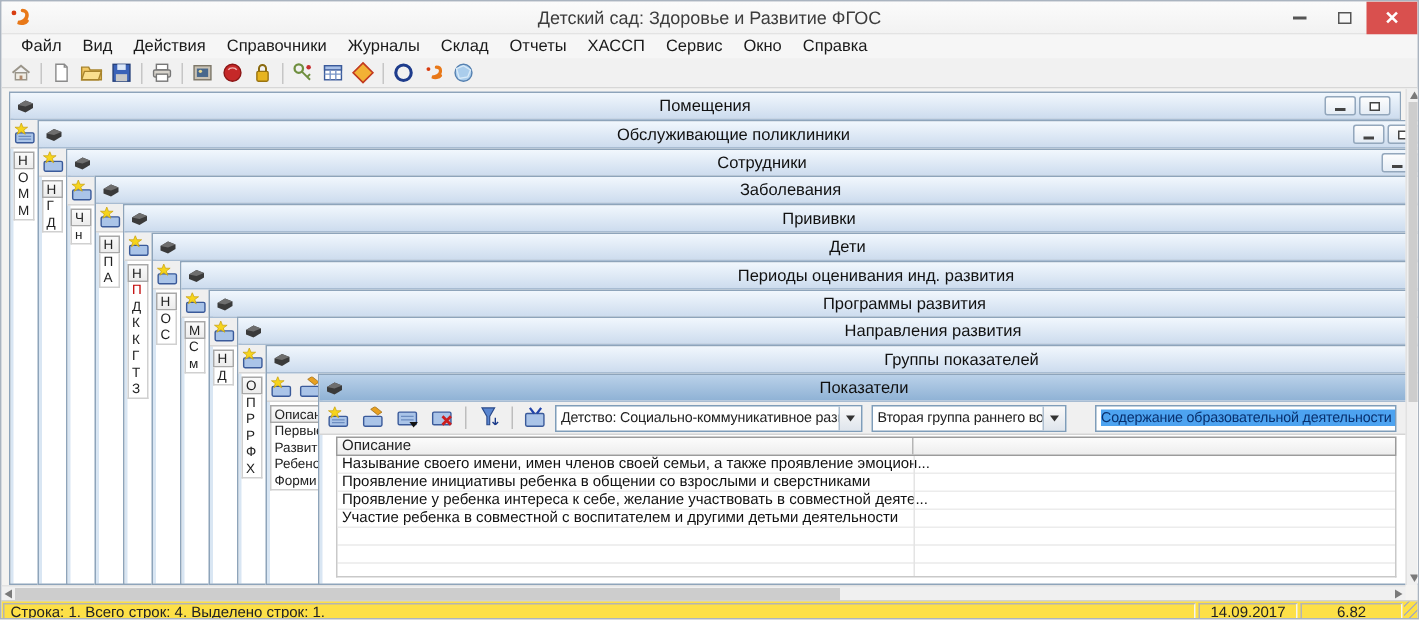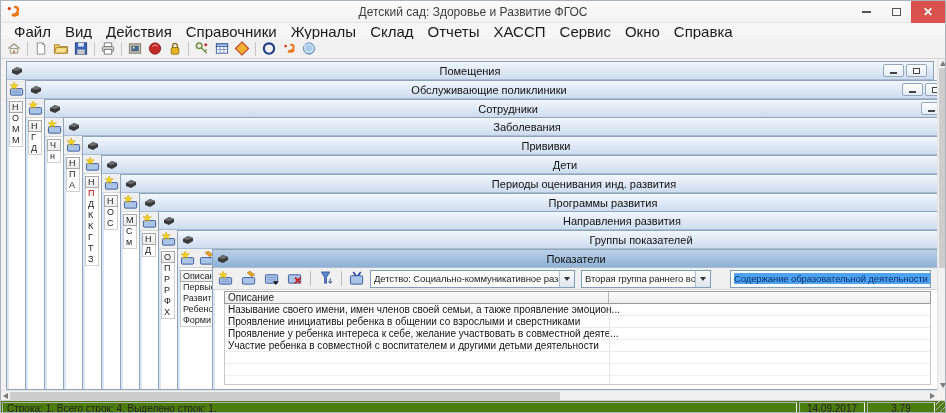--- a/index.html
+++ b/index.html
@@ -21,7 +21,7 @@
 
   
   .menubar{position:absolute;left:0;top:22px;width:100%;height:16px;background:#f6f6f6;display:flex;align-items:center;padding-left:6px;}
-  .menu-item{padding:0 7px;font-size:15px;color:#1a1a1a;cursor:default;}
+  .menu-item{padding:0 7px;font-size:11px;color:#1a1a1a;cursor:default;}
 
   
   .toolbar{position:absolute;left:0;top:38px;width:100%;height:20px;background:#f1f1f1;border-bottom:1px solid #d7d7d7;

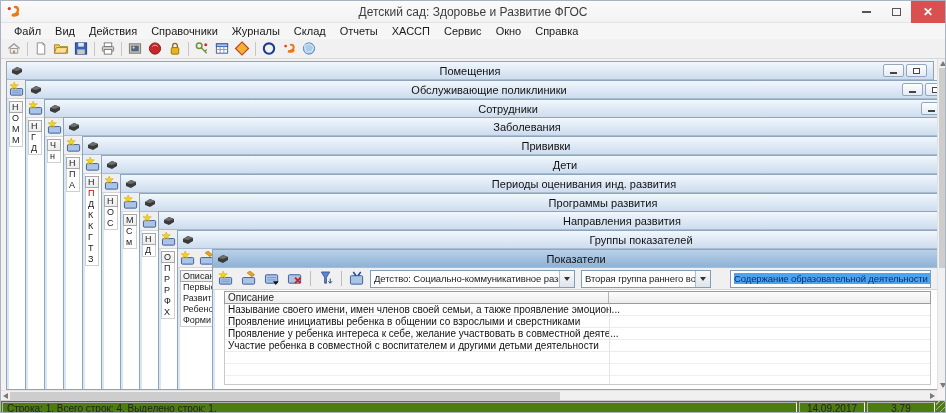--- a/index.html
+++ b/index.html
@@ -88,7 +88,7 @@
   .a-rt{right:2px;top:2px;border-top:3.5px solid transparent;border-bottom:3.5px solid transparent;border-left:5px solid #7a7a7a;}
 
   
-  .statusbar{position:absolute;left:0;top:399px;width:100%;height:14px;background:#4d7c0f;border-top:1px solid #d2d2d2;
+  .statusbar{position:absolute;left:0;top:399px;width:100%;height:14px;background:#fde047;border-top:1px solid #d2d2d2;
              display:flex;align-items:stretch;font-size:10px;}
   .scell{border:1px solid;border-color:#b4b4b4 #f4f4f4 #f4f4f4 #b4b4b4;margin:1px 1px 0 1px;line-height:11px;
          padding:0 4px;color:#222;white-space:nowrap;overflow:hidden;}

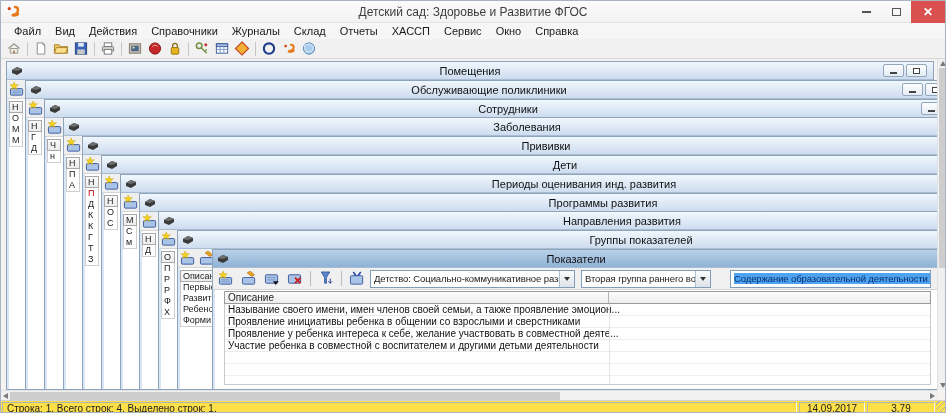--- a/index.html
+++ b/index.html
@@ -629,7 +629,7 @@
   <div class="statusbar">
     <span class="scell info">Строка: 1. Всего строк: 4. Выделено строк: 1.</span>
     <span class="scell date">14.09.2017</span>
-    <span class="scell time">3.79</span>
+    <span class="scell time">6.82</span>
     <span class="grip"></span>
   </div>
 

